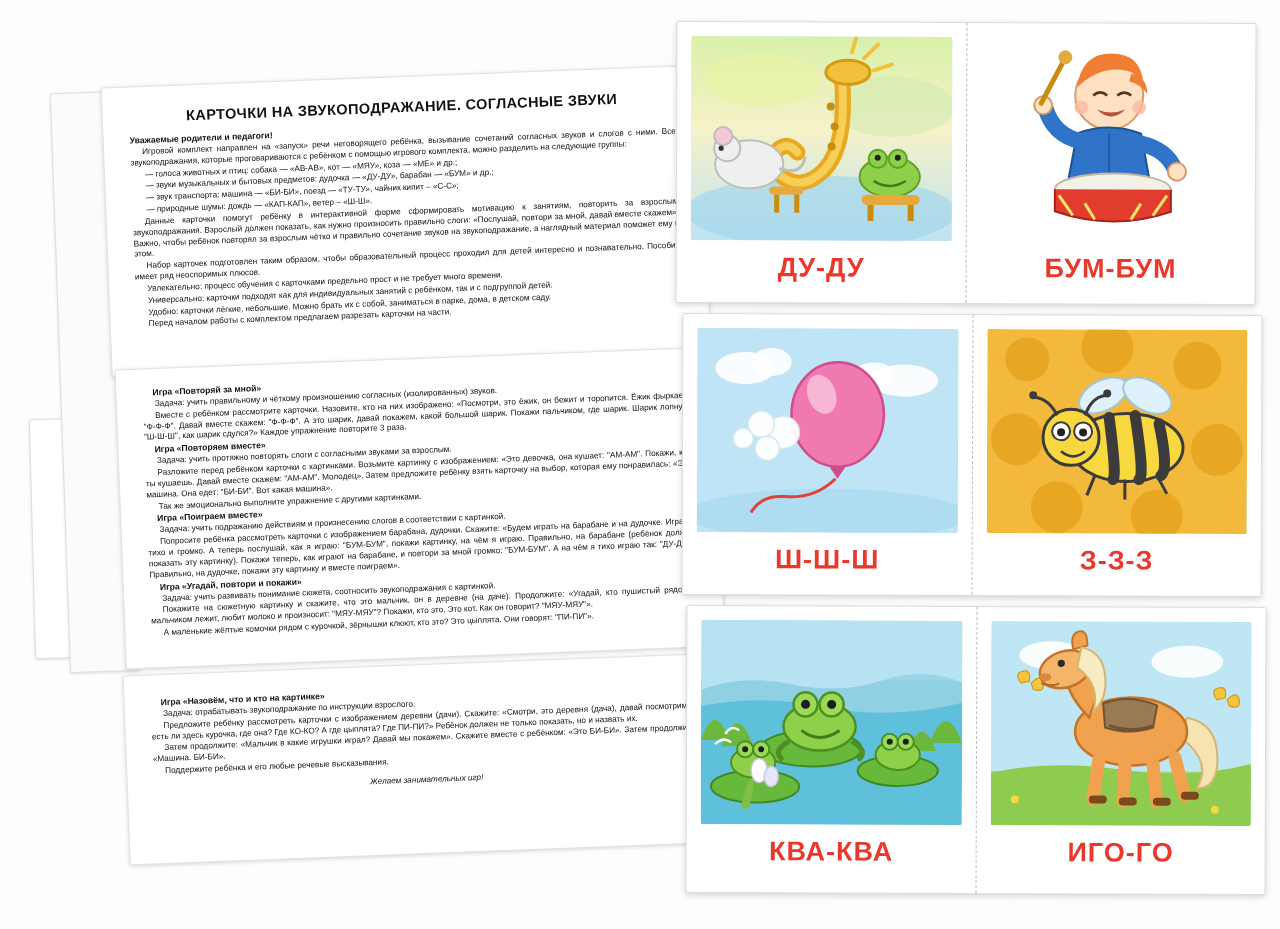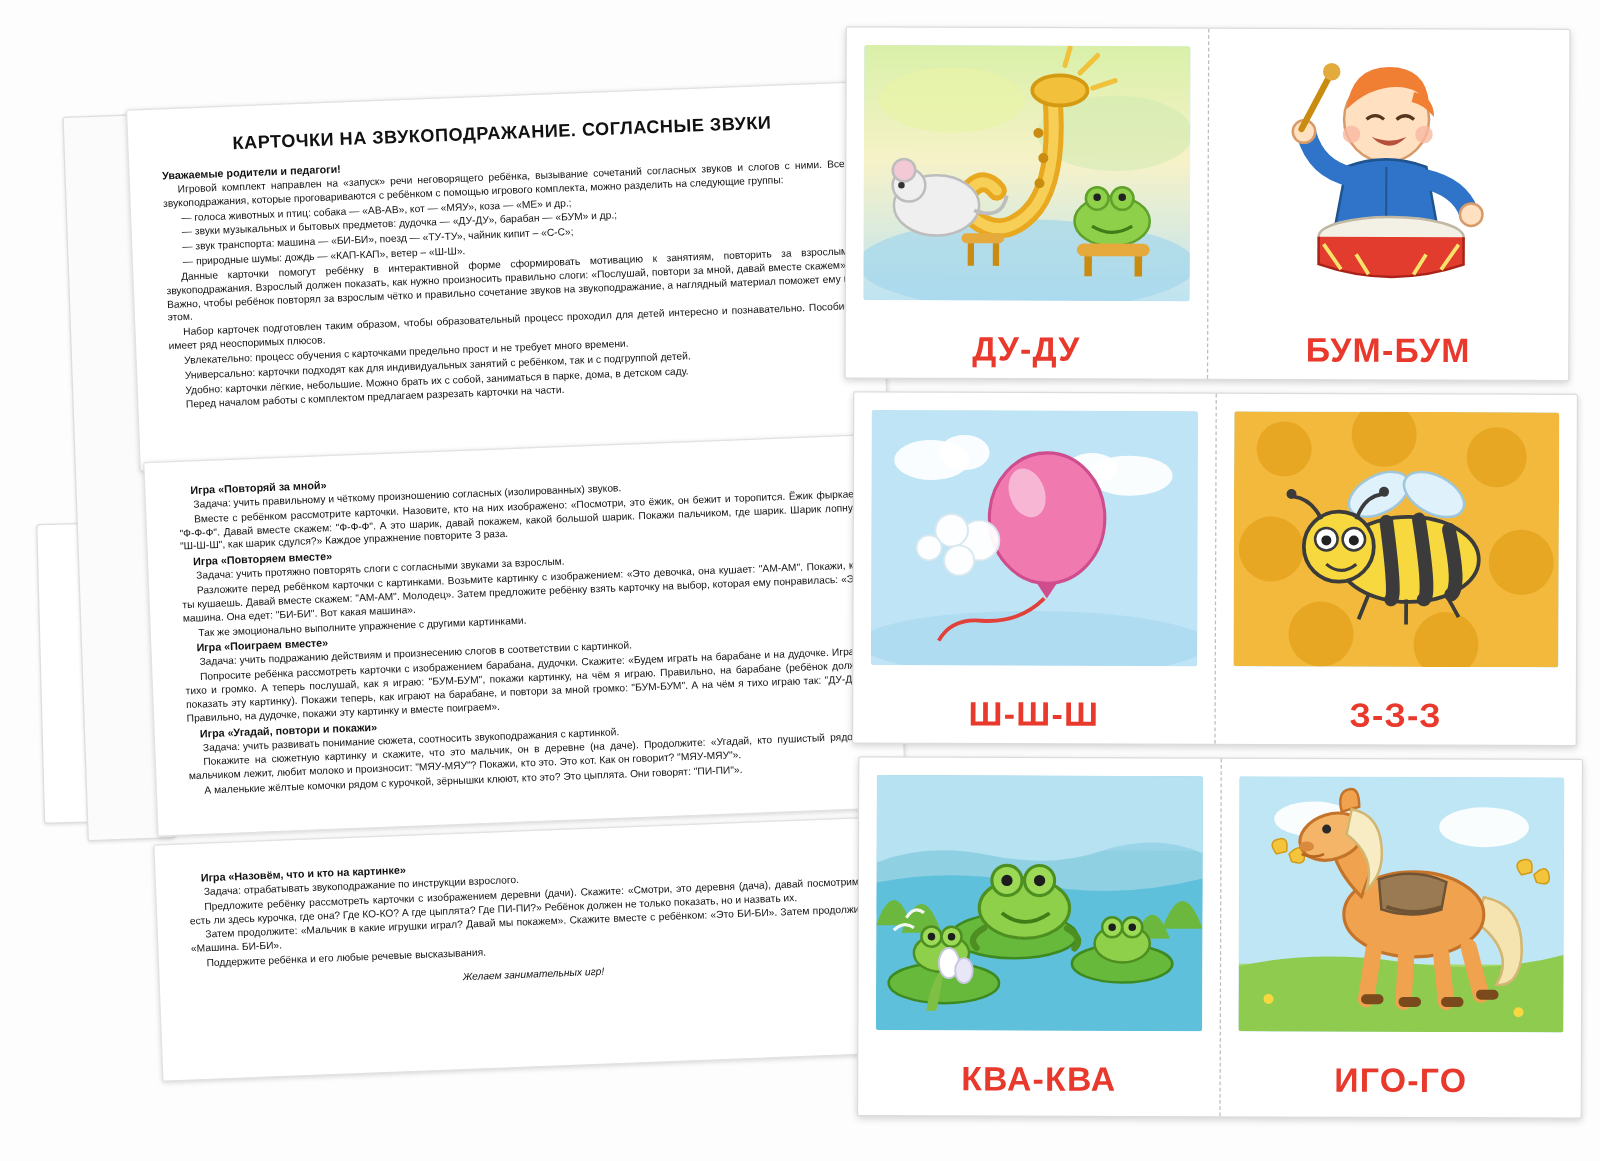--- a/index.html
+++ b/index.html
@@ -114,7 +114,7 @@
   }
   .pic svg { display: block; width: 100%; height: 100%; }
   .card-label {
-    margin-top: 24px;
+    margin-top: 12px;
     font-size: 27px;
     font-weight: bold;
     color: #e8392c;

